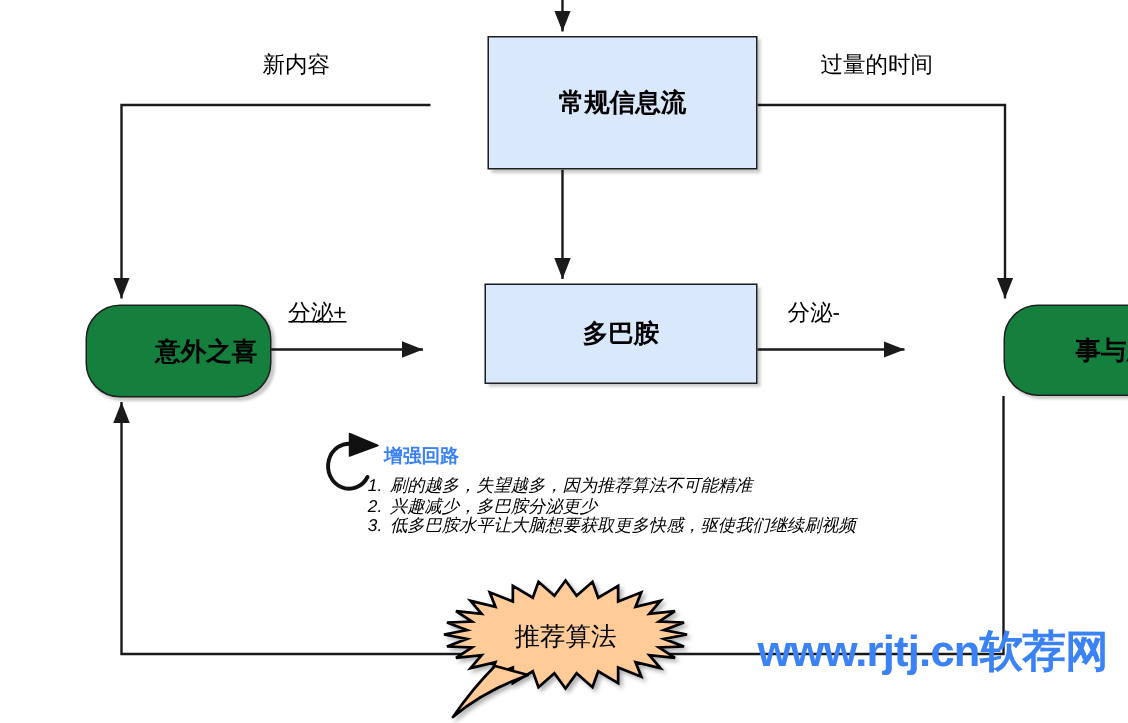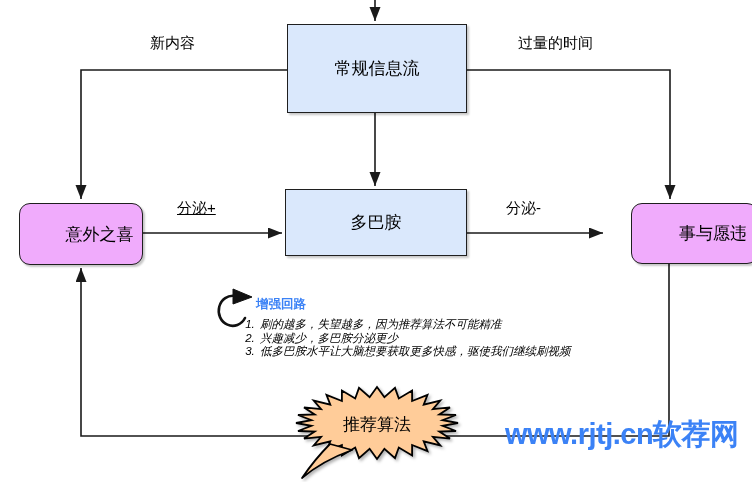--- a/index.html
+++ b/index.html
@@ -24,7 +24,7 @@
   .node.green{background:#f0abfc;border-radius:11px;padding-left:37px;}
   .edge-label{
     position:absolute;font-size:15px;color:#000;
-    text-align:left;white-space:nowrap;
+    text-align:right;white-space:nowrap;
   }
   .note-title{
     position:absolute;left:256px;top:296px;

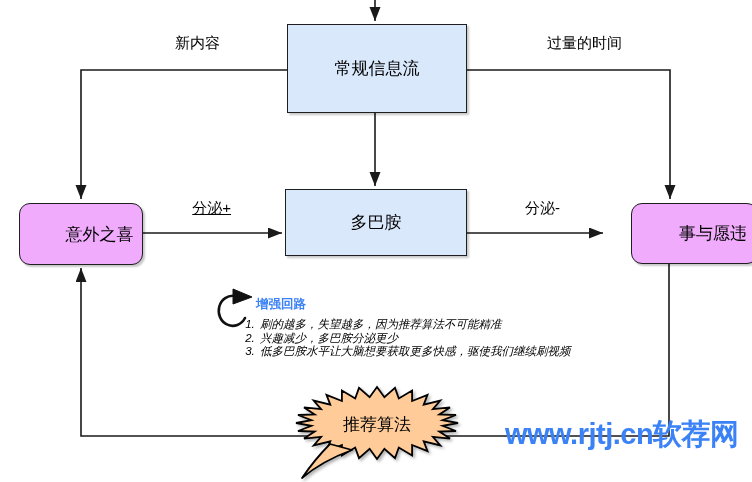--- a/index.html
+++ b/index.html
@@ -16,9 +16,10 @@
     display:flex;align-items:center;justify-content:center;
     border:1.5px solid #1f1f1f;
     box-sizing:border-box;
-    font-weight:normal;font-size:17px;color:#000;
+    font-weight:bold;font-size:17px;color:#000;
     box-shadow:2px 2px 2px rgba(0,0,0,0.22);
     text-align:center;
+    margin-left:38px;
   }
   .node.blue{background:#dae8fc;}
   .node.green{background:#f0abfc;border-radius:11px;padding-left:37px;}

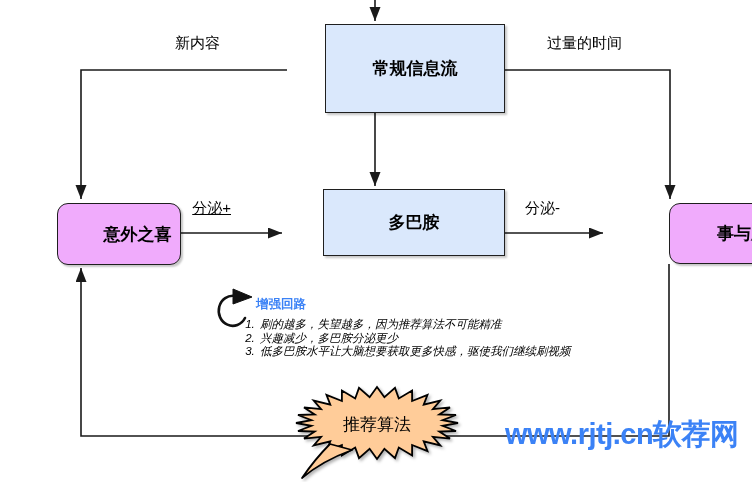--- a/index.html
+++ b/index.html
@@ -22,7 +22,7 @@
     margin-left:38px;
   }
   .node.blue{background:#dae8fc;}
-  .node.green{background:#f0abfc;border-radius:11px;padding-left:37px;}
+  .node.green{background:#15803d;border-radius:23px;padding-left:37px;}
   .edge-label{
     position:absolute;font-size:15px;color:#000;
     text-align:right;white-space:nowrap;

